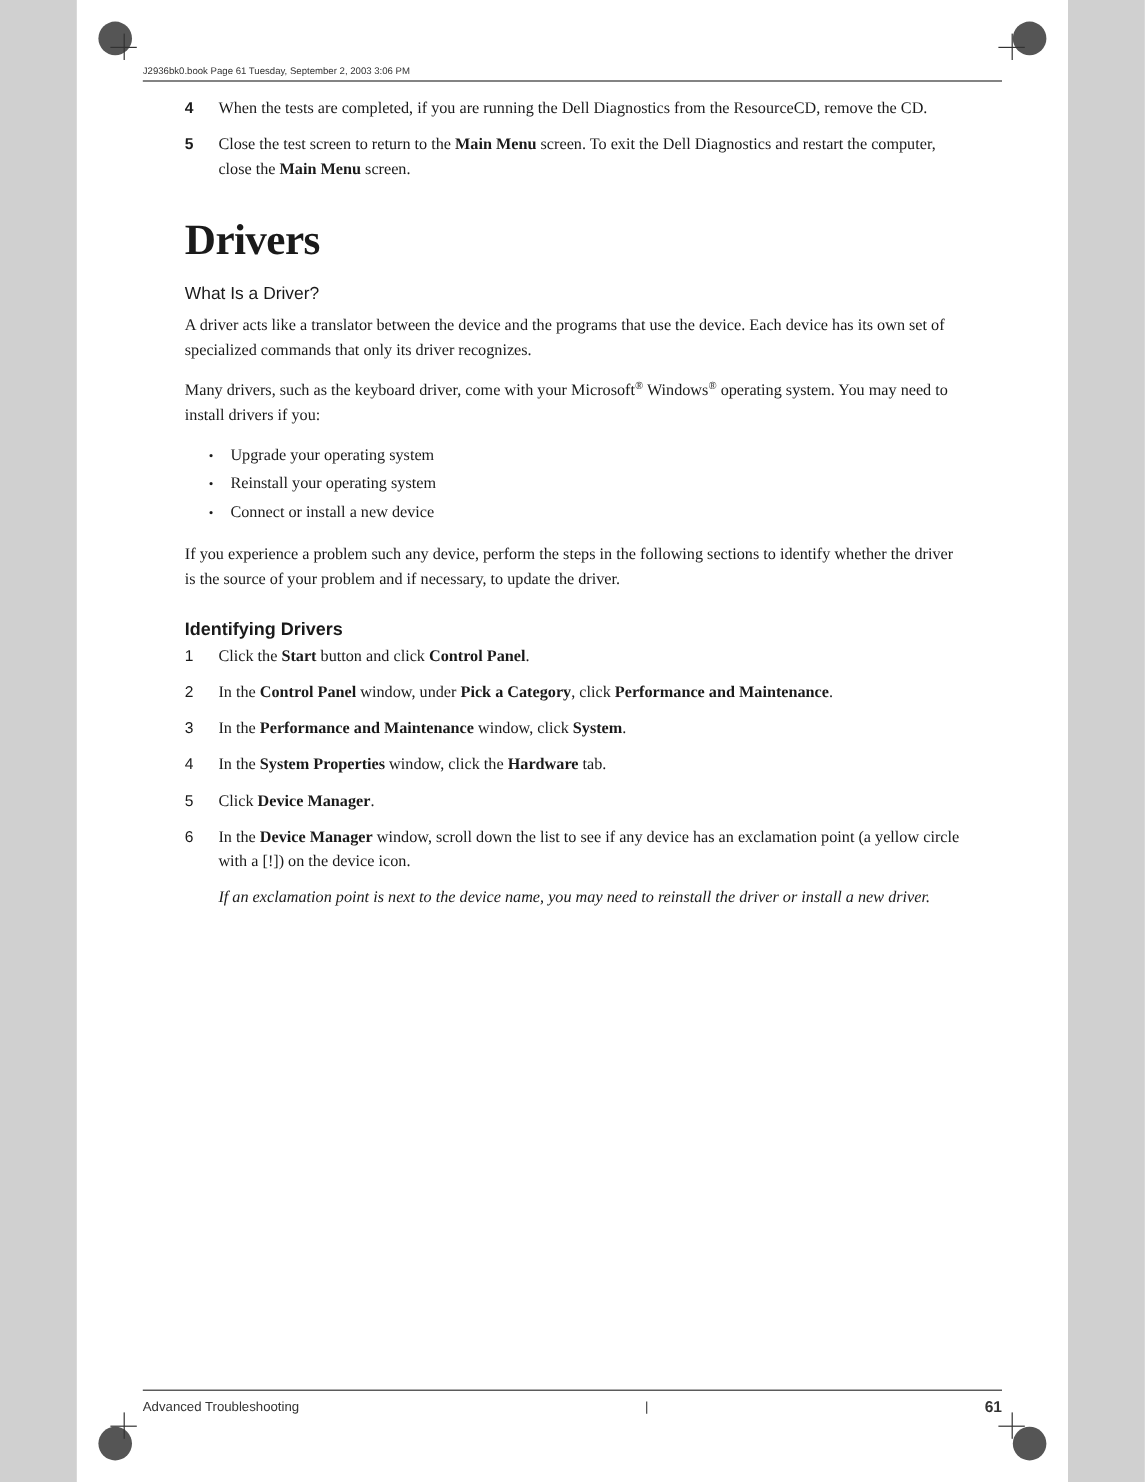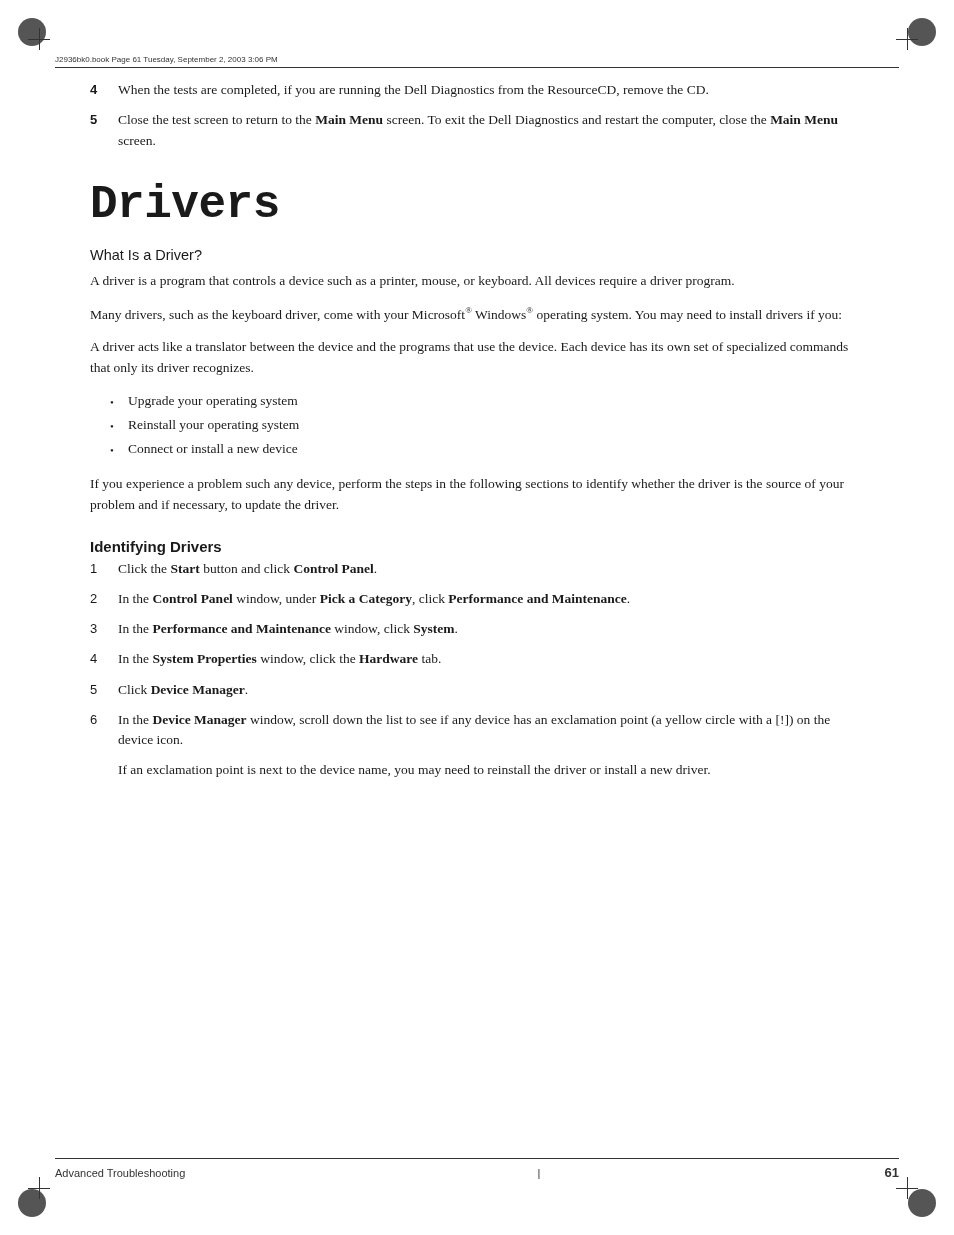--- a/index.html
+++ b/index.html
@@ -18,7 +18,7 @@
     }
 
     .page {
-      width: 954px;
+      width: 826px;
       min-height: 1235px;
       background: #ffffff;
       position: relative;

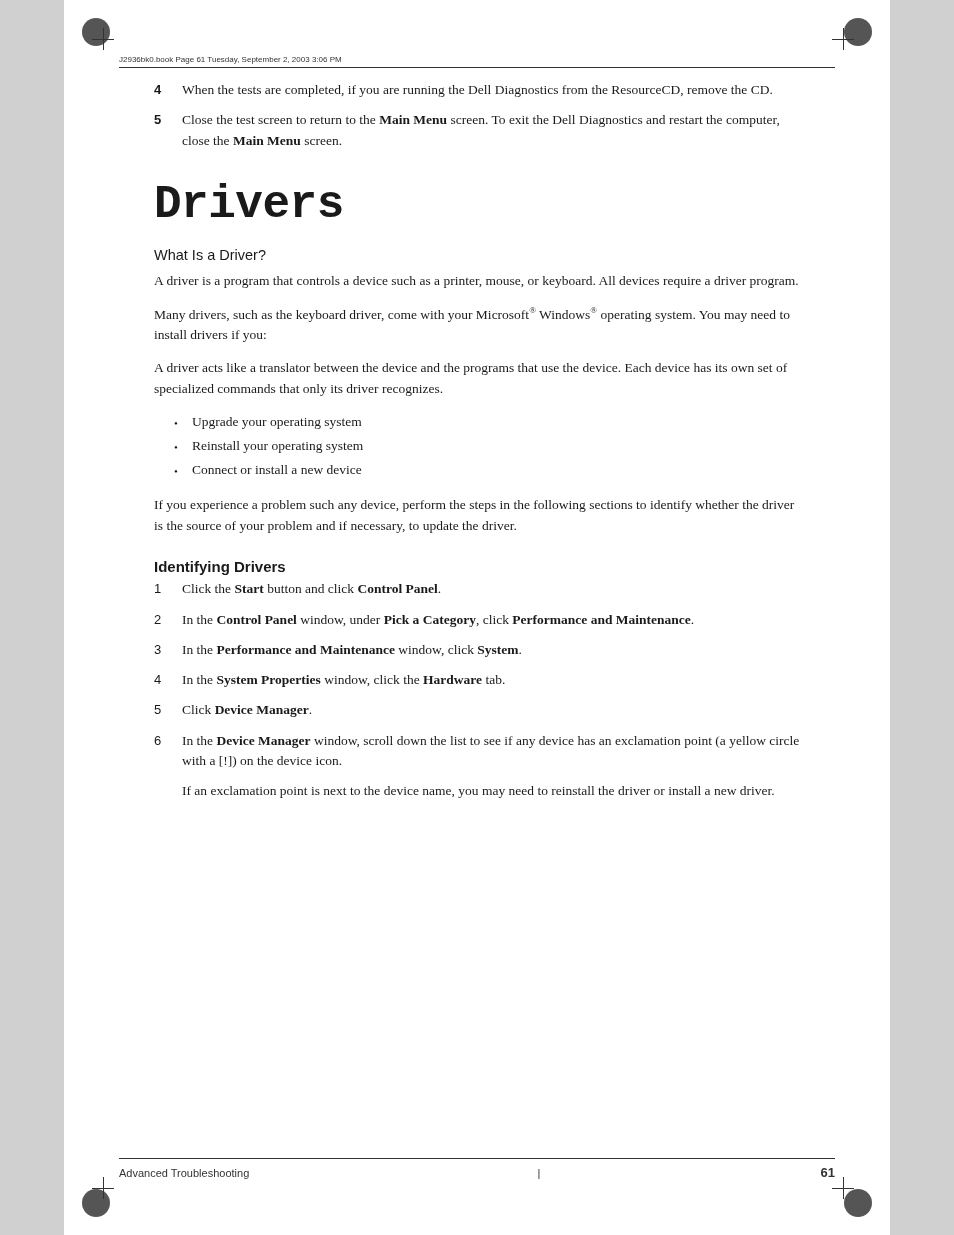--- a/index.html
+++ b/index.html
@@ -124,9 +124,9 @@
 
     
     .section-title {
-      font-size: 46px;
-      font-weight: bold;
-      font-family: Liberation Mono, monospace;
+      font-size: 36px;
+      font-weight: bold;
+      font-family: Liberation Serif, serif;
       color: #1a1a1a;
       margin-top: 28px;
       margin-bottom: 16px;

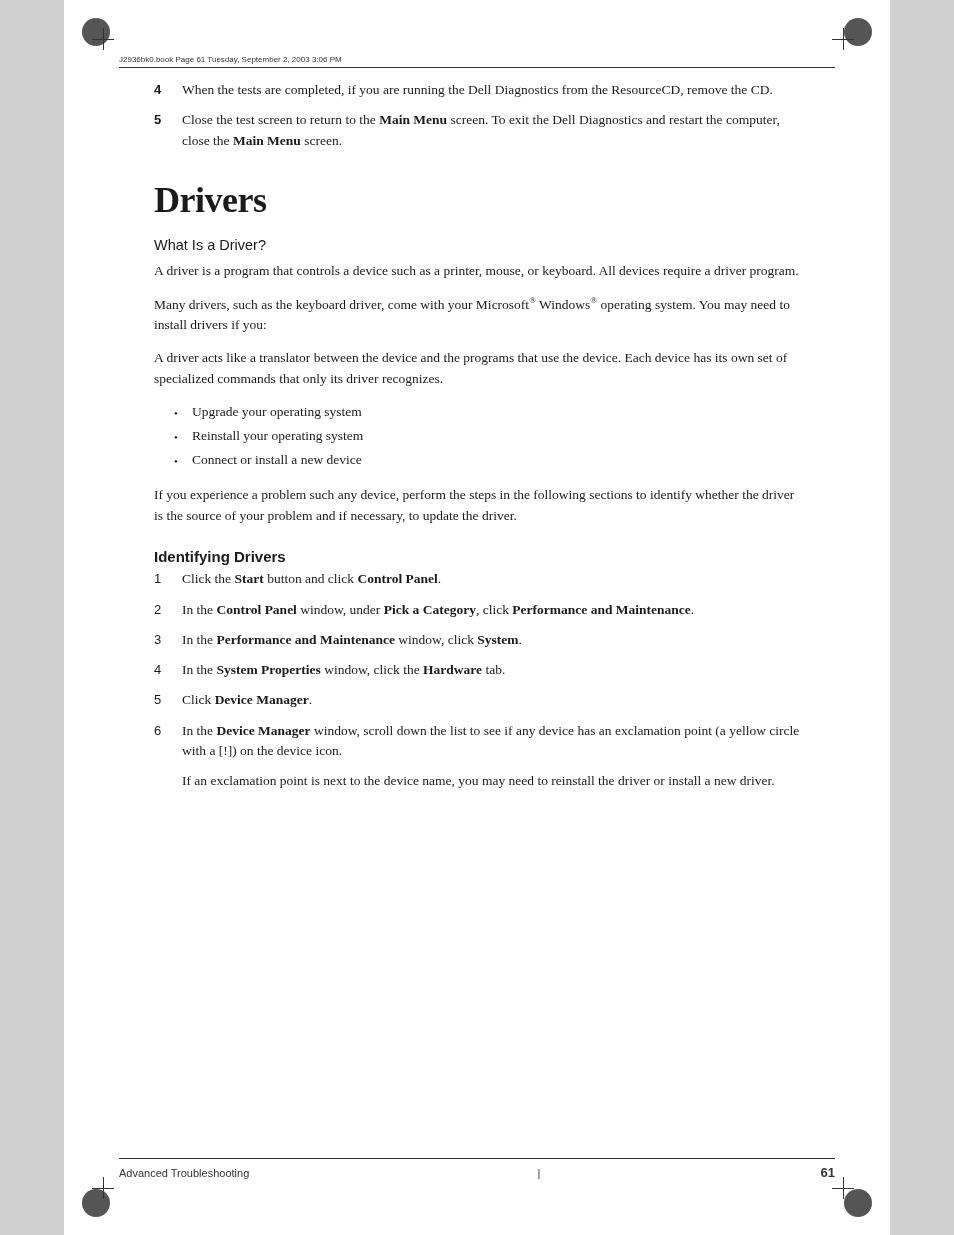--- a/index.html
+++ b/index.html
@@ -291,7 +291,6 @@
 
     <div class="sub-heading">What Is a Driver?</div>
 
-    <p class="body-para">A driver is a program that controls a device such as a printer, mouse, or keyboard. All devices require a driver program.</p>
 
     <p class="body-para">Many drivers, such as the keyboard driver, come with your Microsoft<sup>®</sup> Windows<sup>®</sup> operating system. You may need to install drivers if you:</p>
 

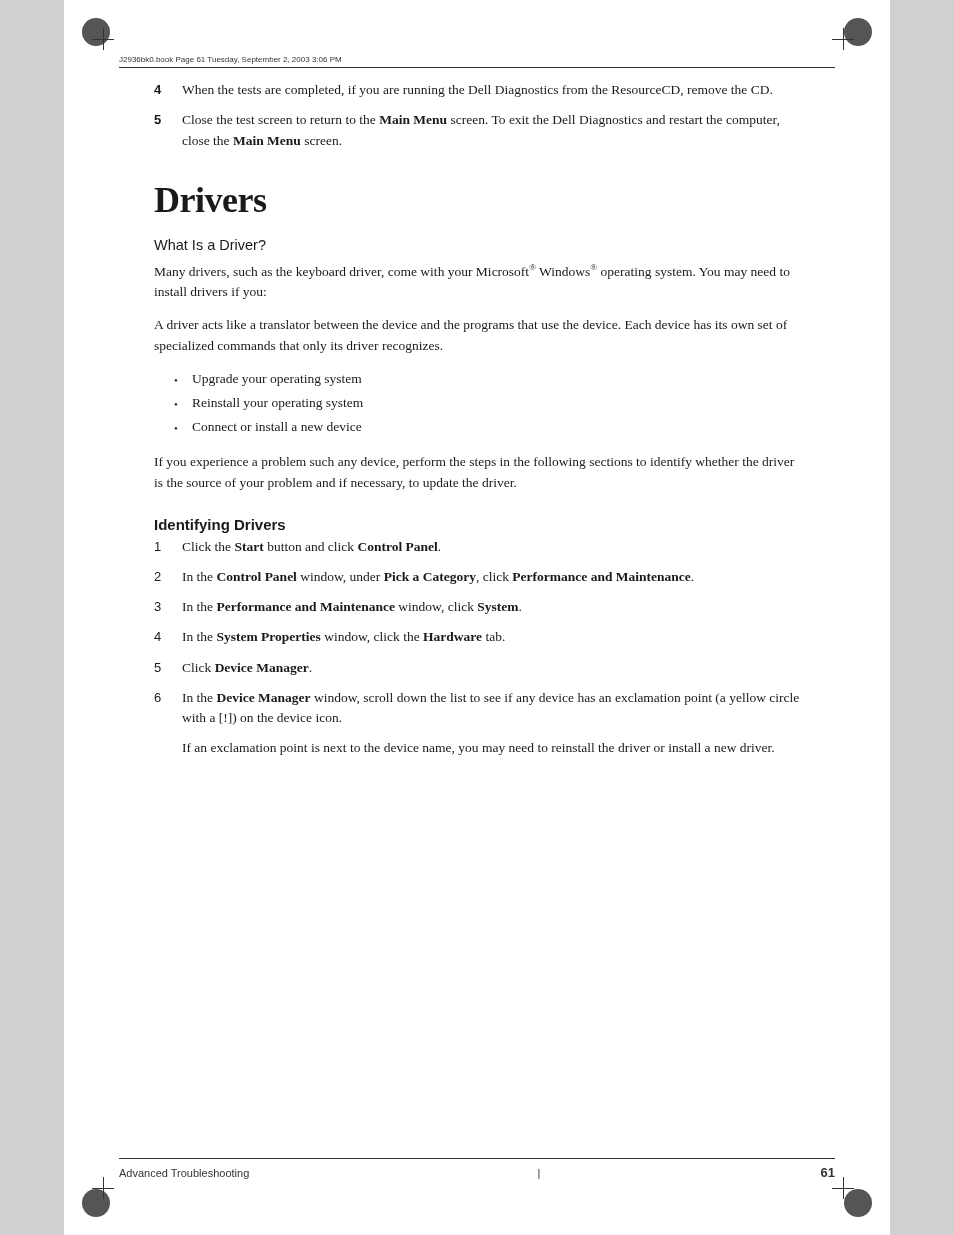--- a/index.html
+++ b/index.html
@@ -292,9 +292,9 @@
     <div class="sub-heading">What Is a Driver?</div>
 
 
+    <p class="body-para">A driver acts like a translator between the device and the programs that use the device. Each device has its own set of specialized commands that only its driver recognizes.</p>
+
     <p class="body-para">Many drivers, such as the keyboard driver, come with your Microsoft<sup>®</sup> Windows<sup>®</sup> operating system. You may need to install drivers if you:</p>
-
-    <p class="body-para">A driver acts like a translator between the device and the programs that use the device. Each device has its own set of specialized commands that only its driver recognizes.</p>
 
     <div class="bullet-list">
       <div class="bullet-item">

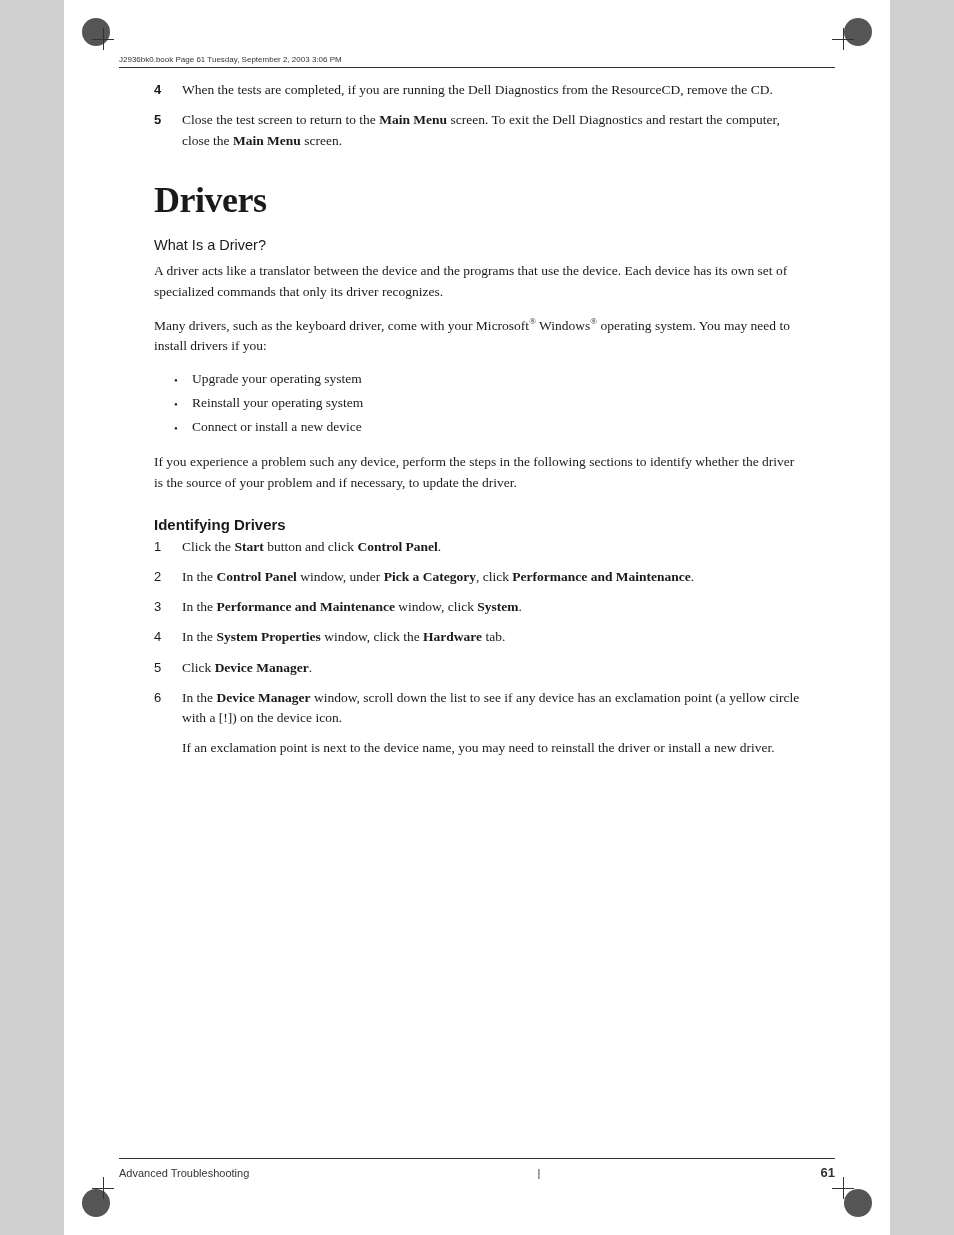--- a/index.html
+++ b/index.html
@@ -246,6 +246,7 @@
       color: #1a1a1a;
       margin-bottom: 12px;
       margin-top: 6px;
+      font-style: italic;
     }
   </style>
 </head>

